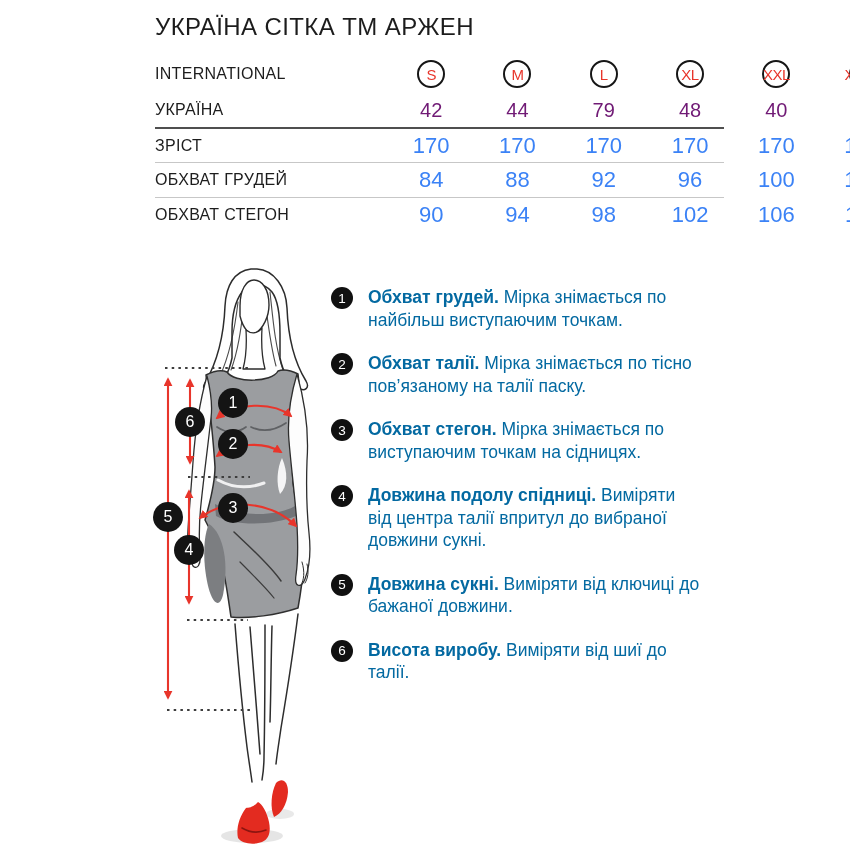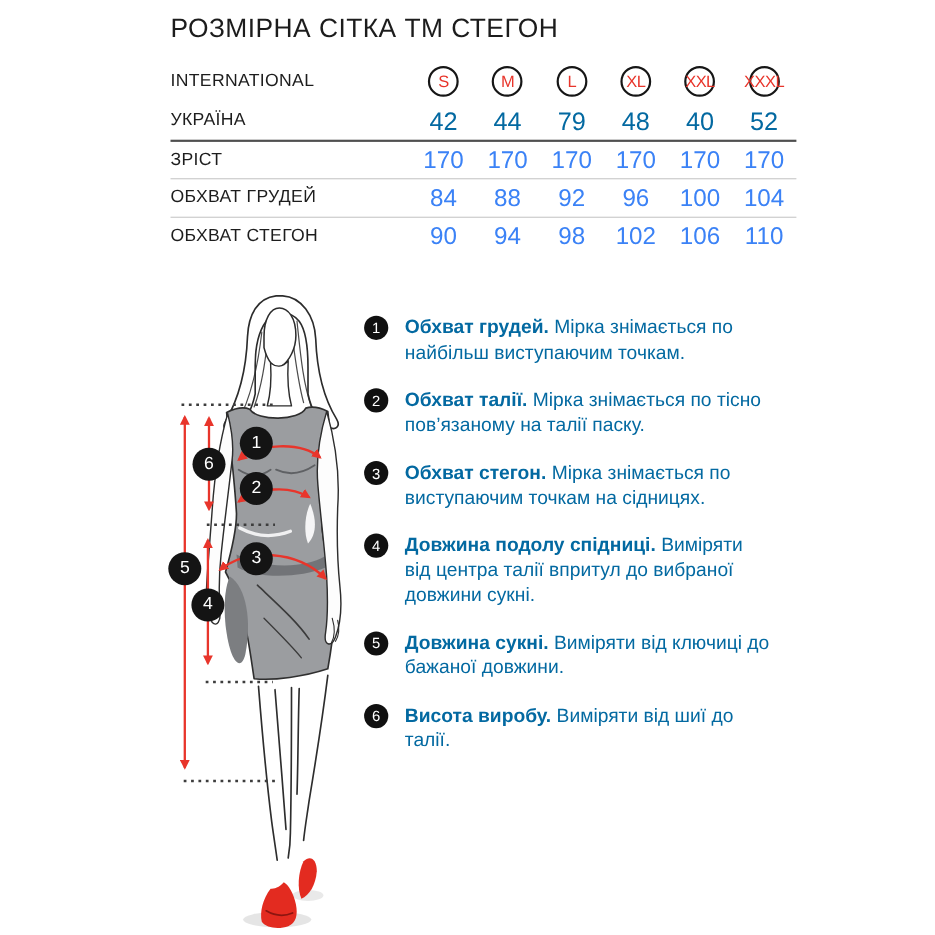--- a/index.html
+++ b/index.html
@@ -58,7 +58,7 @@
 
 <div class="page">
 
-  <h1 class="title">РОЗМІРНА СІТКА ТМ СТЕГОН</h1>
+  <h1 class="title">УКРАЇНА СІТКА ТМ АРЖЕН</h1>
 
   <div class="size-table">
 

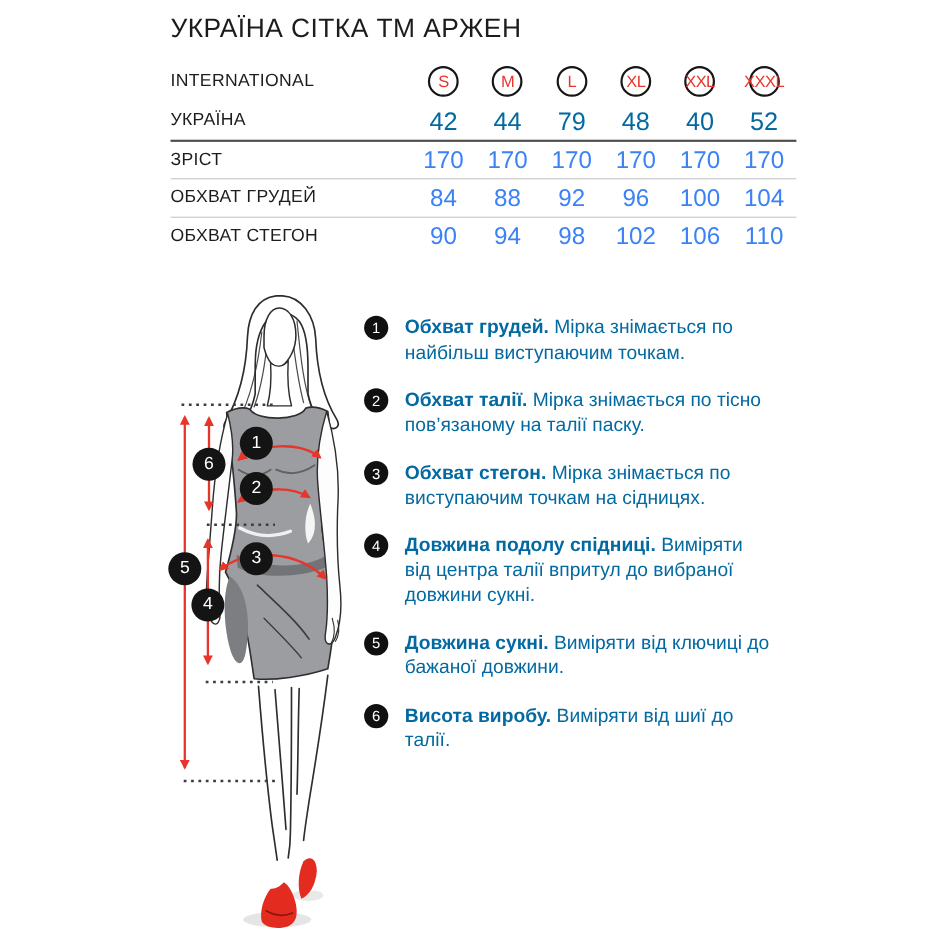--- a/index.html
+++ b/index.html
@@ -14,7 +14,7 @@
   }
   
   .size-table { position:absolute; left:155px; top:55px; width:569px; }
-  .t-row { display:grid; grid-template-columns:219px repeat(6,58.3px); align-items:center; }
+  .t-row { display:grid; grid-template-columns:219px repeat(6,58.3px); align-items:center;gap:28px; }
   .t-row .label { font-size:16px; color:#1d1d1d; letter-spacing:.3px; }
   .t-row .cell { text-align:center; }
   .row-intl { height:38px; }

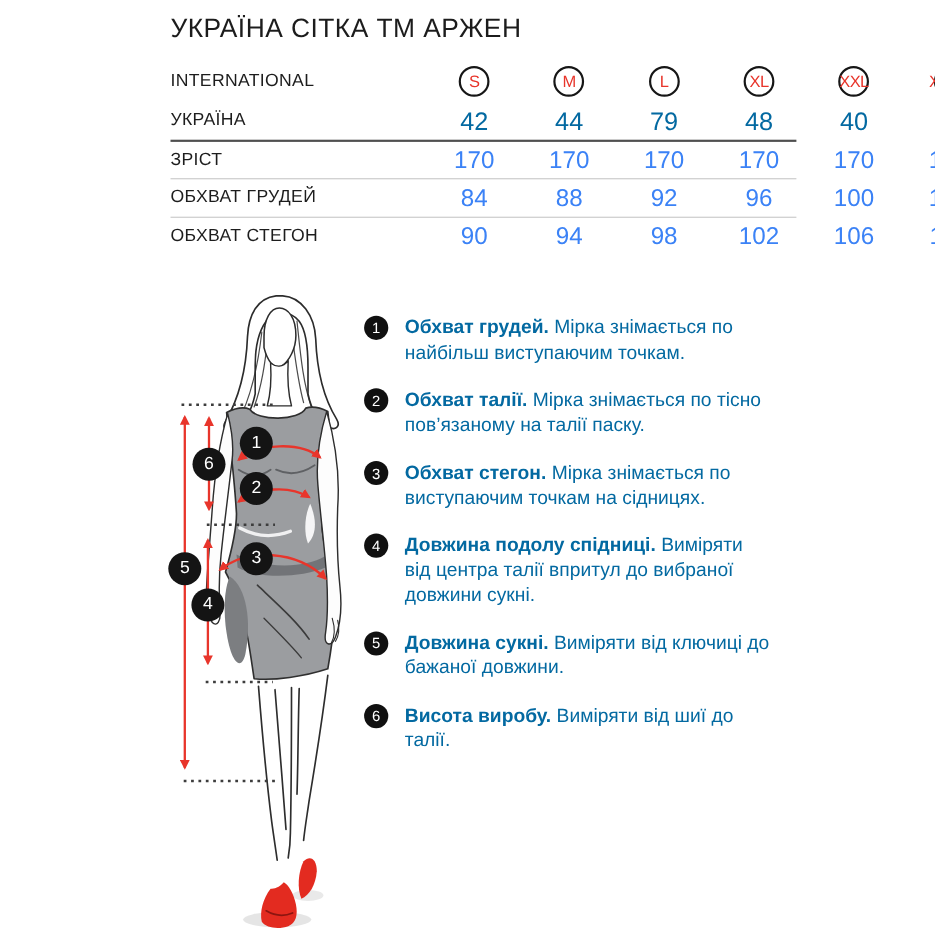--- a/index.html
+++ b/index.html
@@ -24,7 +24,7 @@
     color:#e8352b; font-size:15px; letter-spacing:-.5px; white-space:nowrap;
   }
   .row-ua { height:34px; }
-  .row-ua .cell { font-size:23px; color:#0369a1; }
+  .row-ua .cell { font-size:20px; color:#701a75; }
   .data-row { height:35px; border-top:1px solid #c7c7c7; }
   .data-row.first { border-top:2px solid #4f4f4f; }
   .data-row .cell { font-size:22px; color:#3b82f6; }

